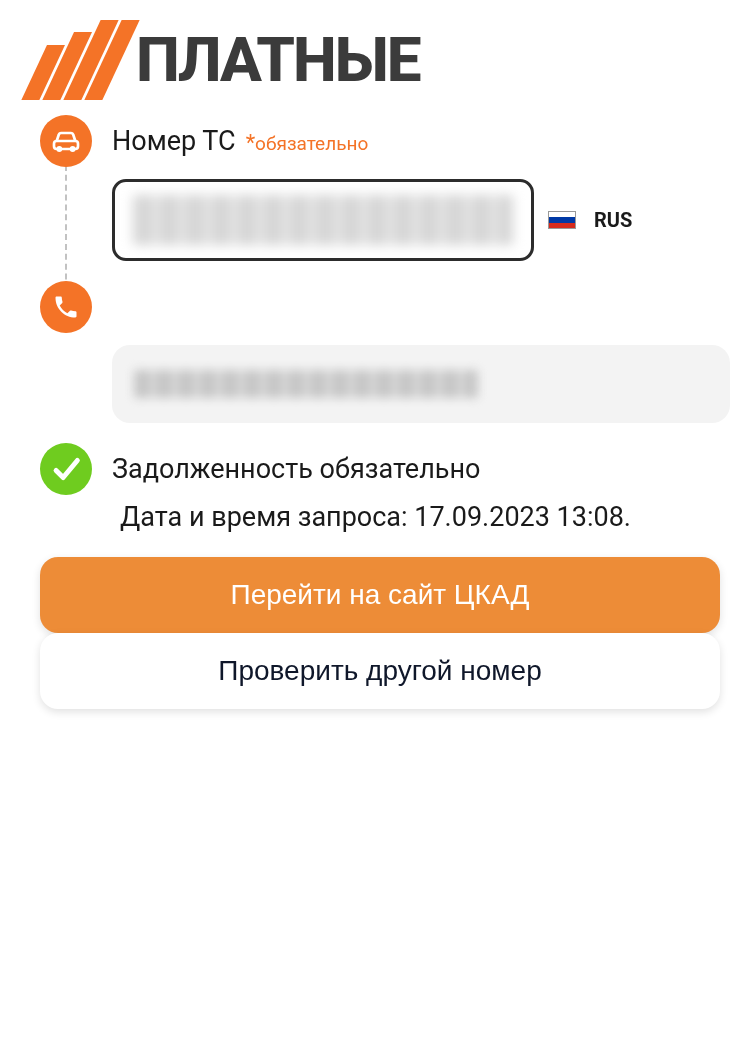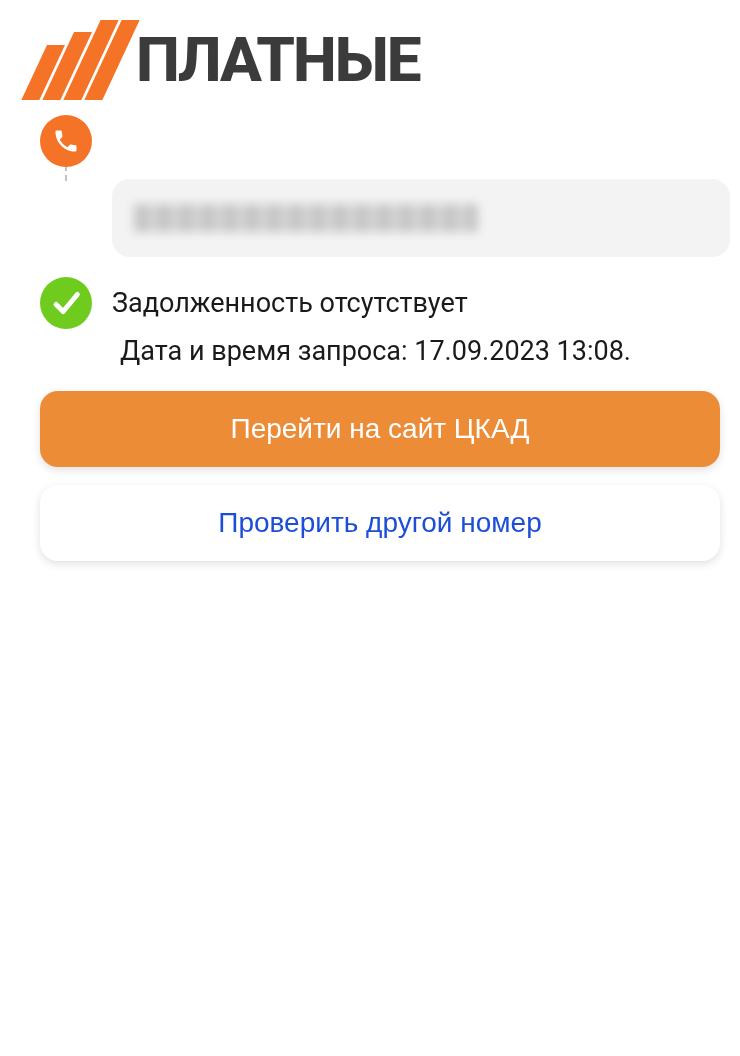--- a/index.html
+++ b/index.html
@@ -210,6 +210,31 @@
 <div class="form-container">
   <div class="vline"></div>
 
+  <div class="step">
+    <div class="step-head">
+      <div class="icon-circle">
+        <svg width="32" height="32" viewBox="0 0 24 24" fill="none" stroke="#fff" stroke-width="2">
+          <path d="M5 12l1.5-4.5A2 2 0 0 1 8.4 6h7.2a2 2 0 0 1 1.9 1.5L19 12"></path>
+          <rect x="3" y="12" width="18" height="6" rx="2"></rect>
+          <circle cx="7" cy="18" r="1.2" fill="#fff"></circle>
+          <circle cx="17" cy="18" r="1.2" fill="#fff"></circle>
+        </svg>
+      </div>
+      <div>
+        <span class="step-label">Номер ТС</span>
+        <span class="req">обязательно</span>
+      </div>
+    </div>
+    <div class="step-body">
+      <div class="plate-row">
+        <div class="plate-input">
+          <div class="blur-content"></div>
+        </div>
+        <span class="flag"></span>
+        <span class="country">RUS</span>
+      </div>
+    </div>
+  </div>
 
   <div class="step">
     <div class="step-head">

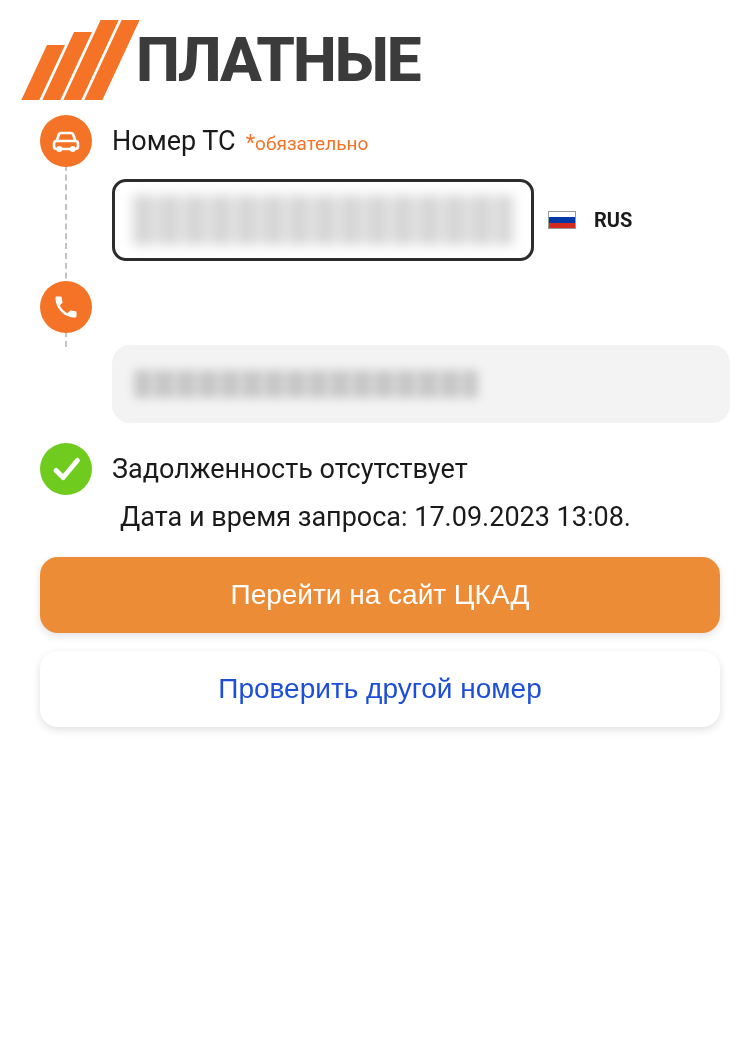--- a/index.html
+++ b/index.html
@@ -259,7 +259,7 @@
           <polyline points="5 13 10 18 20 6"></polyline>
         </svg>
       </div>
-      <span class="result-text">Задолженность отсутствует</span>
+      <span class="result-text">Задолженность обязательно</span>
     </div>
     <div class="result-sub">Дата и время запроса: 17.09.2023 13:08.</div>
   </div>

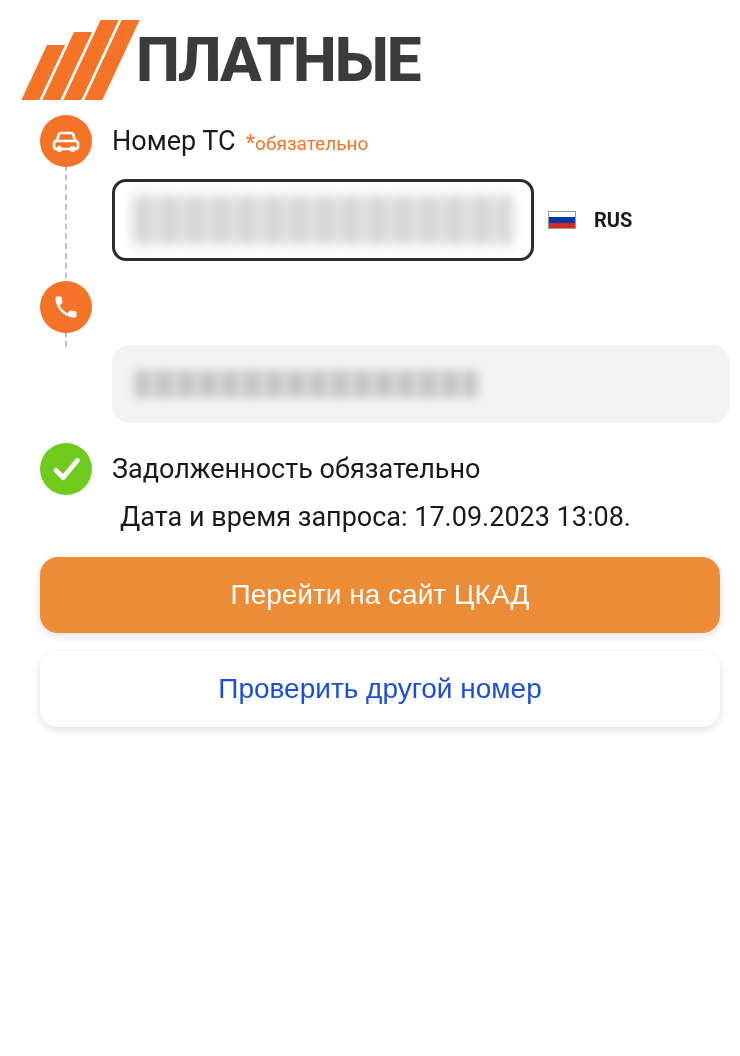--- a/index.html
+++ b/index.html
@@ -172,7 +172,7 @@
     margin-top: 24px;
     display: flex;
     flex-direction: column;
-    gap: 18px;
+    gap: 0;
   }
   .btn {
     width: 100%;

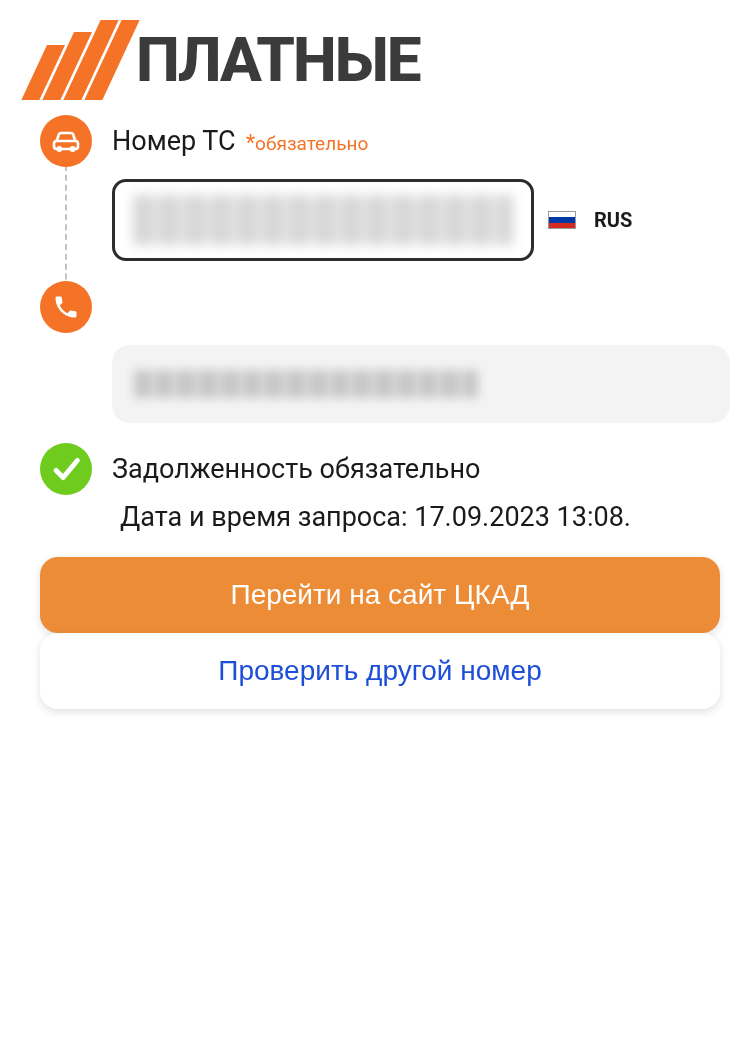--- a/index.html
+++ b/index.html
@@ -189,7 +189,7 @@
   }
   .btn.secondary {
     background: #fff;
-    color: #1d4ed8;
+    color: #0f172a;
   }
 </style>
 </head>

